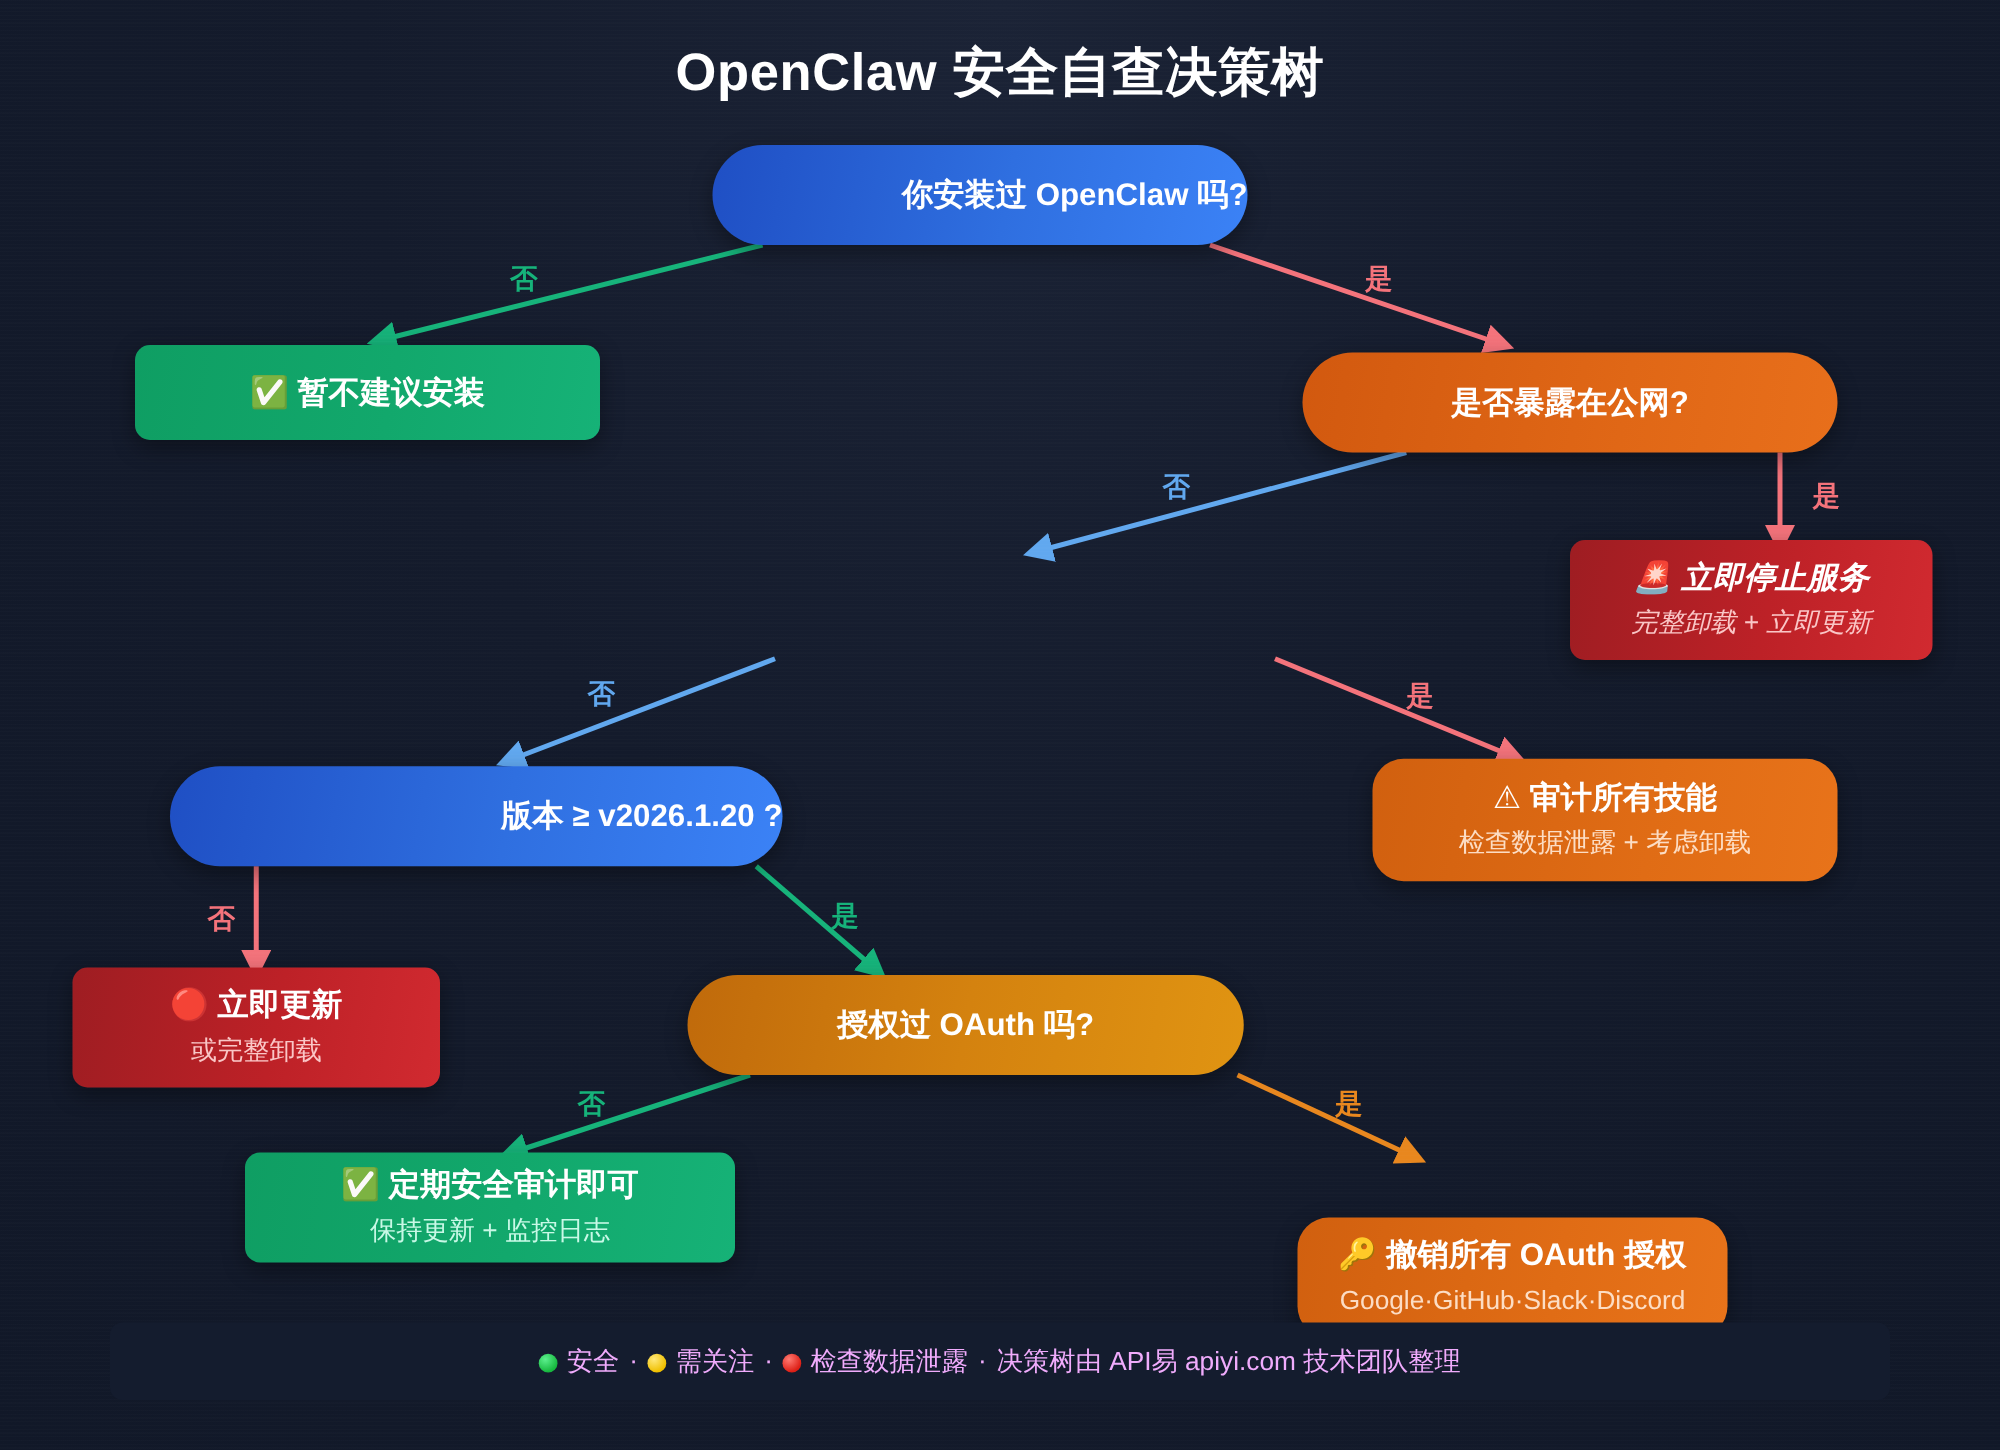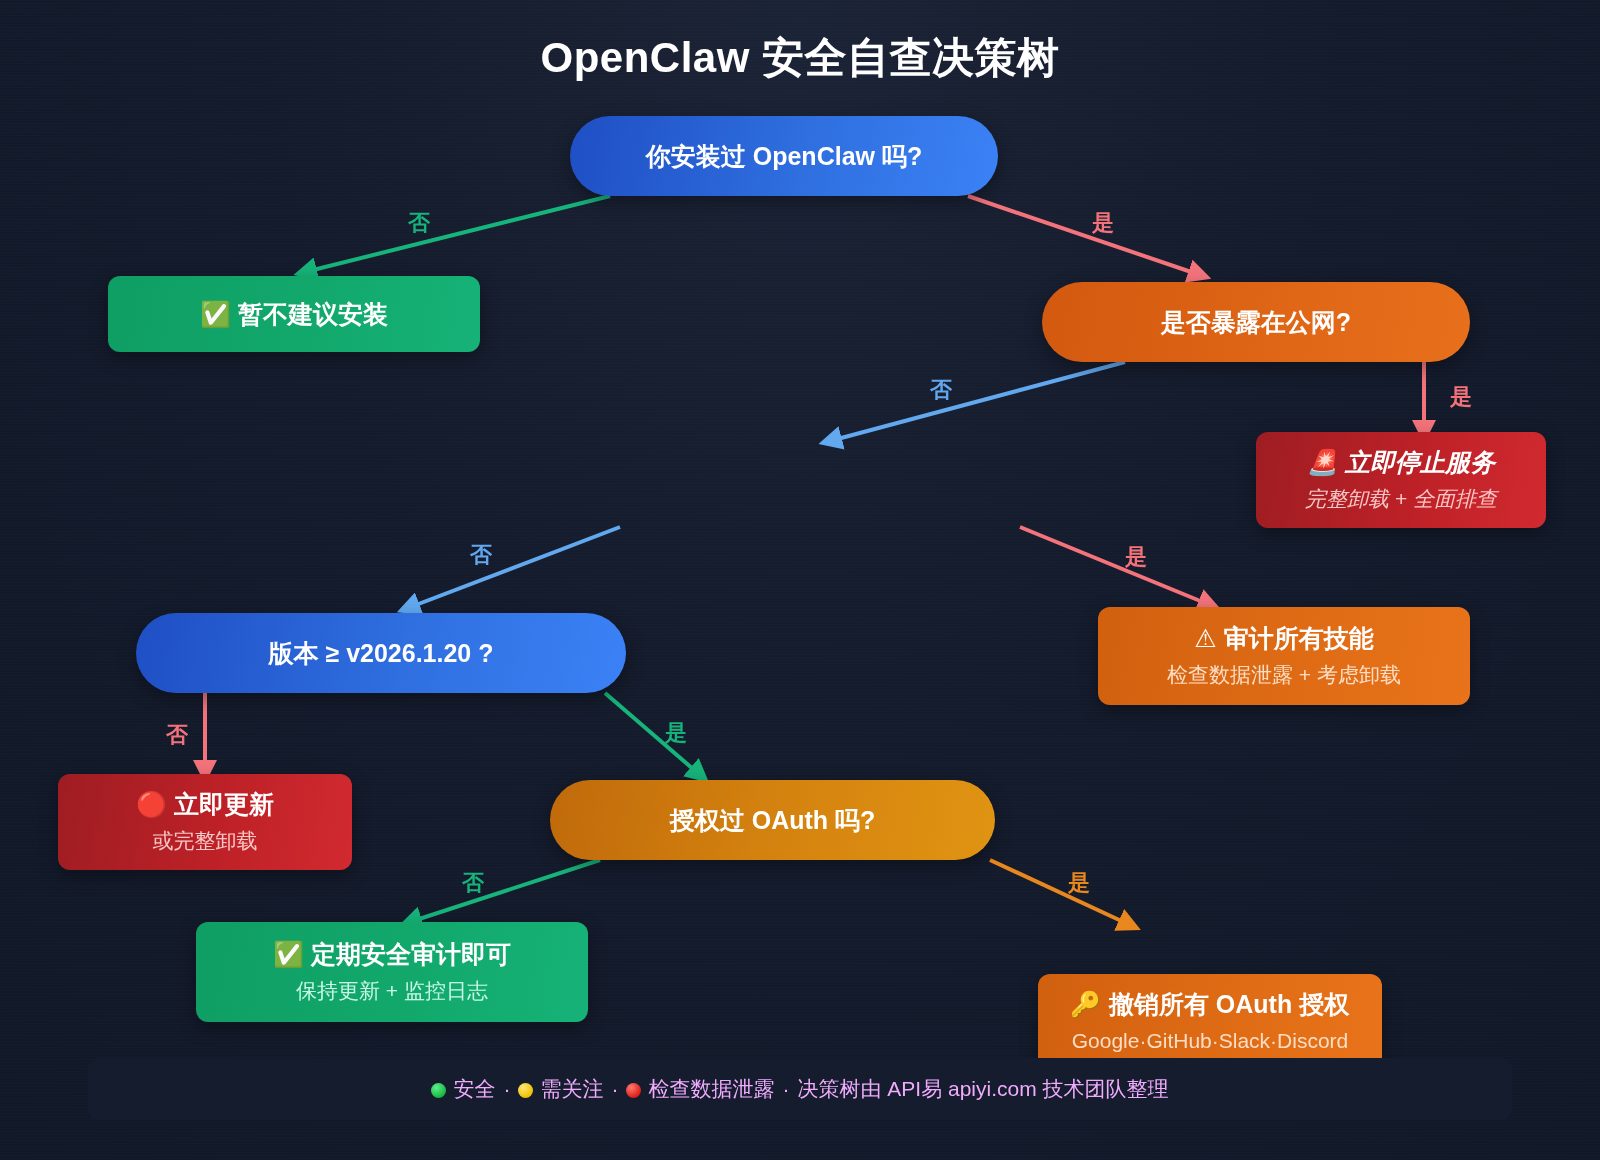--- a/index.html
+++ b/index.html
@@ -88,7 +88,7 @@
   .decision { border-radius: 46px; }
   .terminal { border-radius: 12px; }
 
-  .blue   { background: linear-gradient(100deg, #1f4fc4 0%, #2f6fe0 55%, #3b82f6 100%); }
+  .blue   { background: linear-gradient(100deg, #1f4fc4 0%, #2f6fe0 55%, #3b82f6 100%); align-items: flex-end; }
   .orange { background: linear-gradient(100deg, #d2590f 0%, #e06716 60%, #e86f1b 100%); }
   .amber  { background: linear-gradient(100deg, #c06a0b 0%, #d4820f 50%, #e09412 100%); }
   .green  { background: linear-gradient(100deg, #0f9e63 0%, #12a86c 55%, #16b277 100%); }

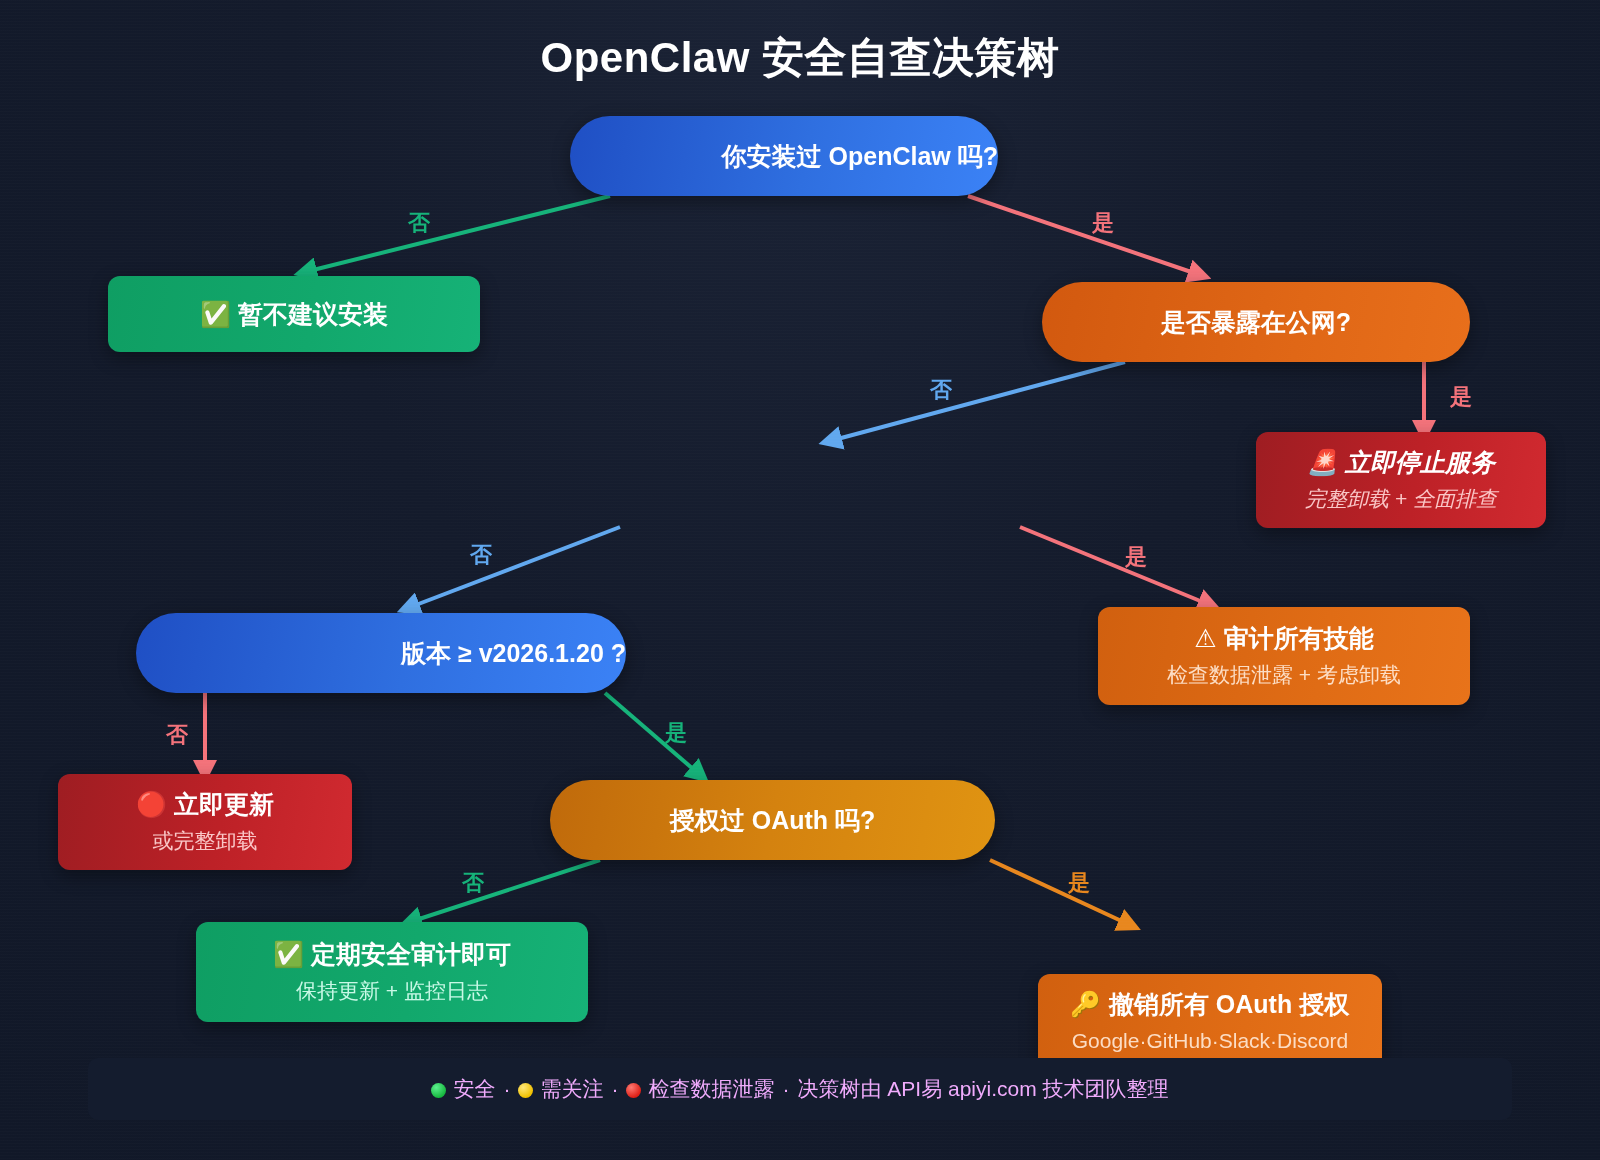--- a/index.html
+++ b/index.html
@@ -199,7 +199,7 @@
 
   <div class="node terminal red" style="left:1256px; top:432px; width:290px; height:96px;font-style:italic;">
     <div class="t1">🚨 立即停止服务</div>
-    <div class="t2 sub-red">完整卸载 + 全面排查</div>
+    <div class="t2 sub-red">完整卸载 + 立即更新</div>
   </div>
 
 

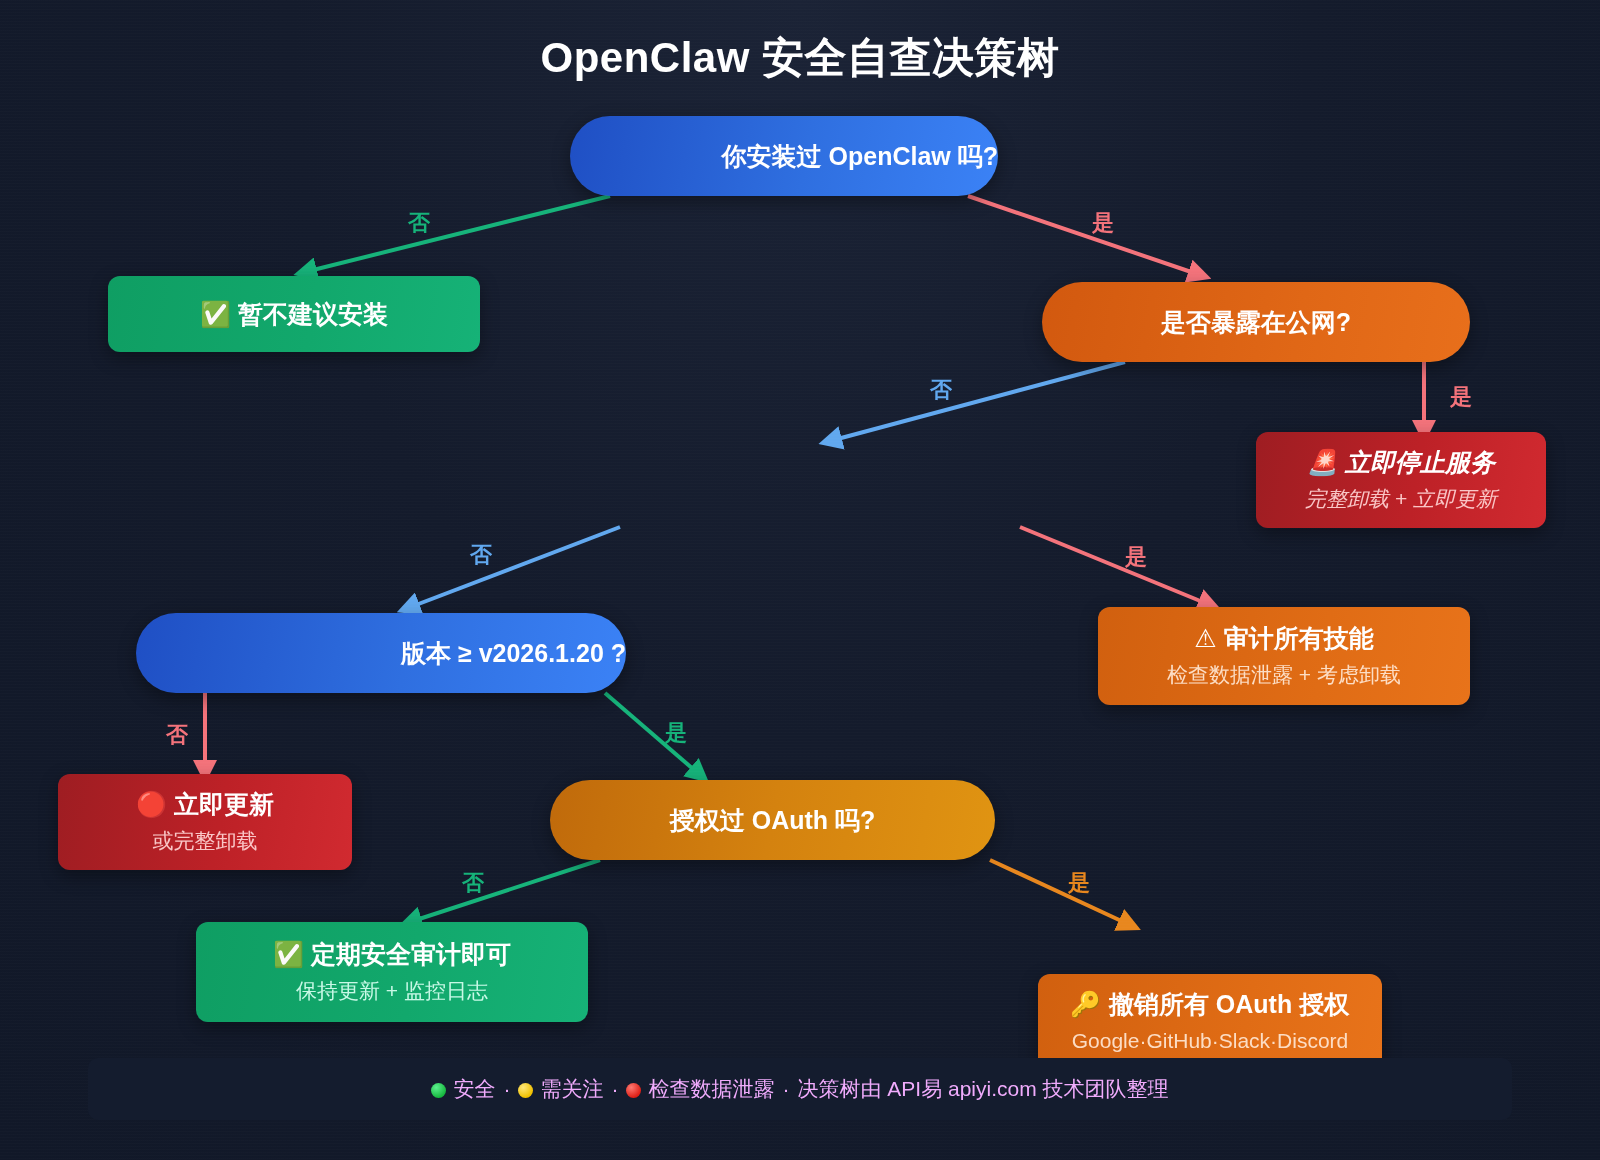--- a/index.html
+++ b/index.html
@@ -93,7 +93,7 @@
   .amber  { background: linear-gradient(100deg, #c06a0b 0%, #d4820f 50%, #e09412 100%); }
   .green  { background: linear-gradient(100deg, #0f9e63 0%, #12a86c 55%, #16b277 100%); }
   .red    { background: linear-gradient(100deg, #9e1d22 0%, #bd2127 55%, #d12a30 100%); }
-  .orangeflat { background: linear-gradient(100deg, #d1600f 0%, #e06c15 60%, #e8731a 100%); }
+  .orangeflat { background: linear-gradient(100deg, #d1600f 0%, #e06c15 60%, #e8731a 100%); border-radius: 25px; }
 
   .sub-red   { color: #ffd3d3; }
   .sub-white { color: #ffe6d2; }

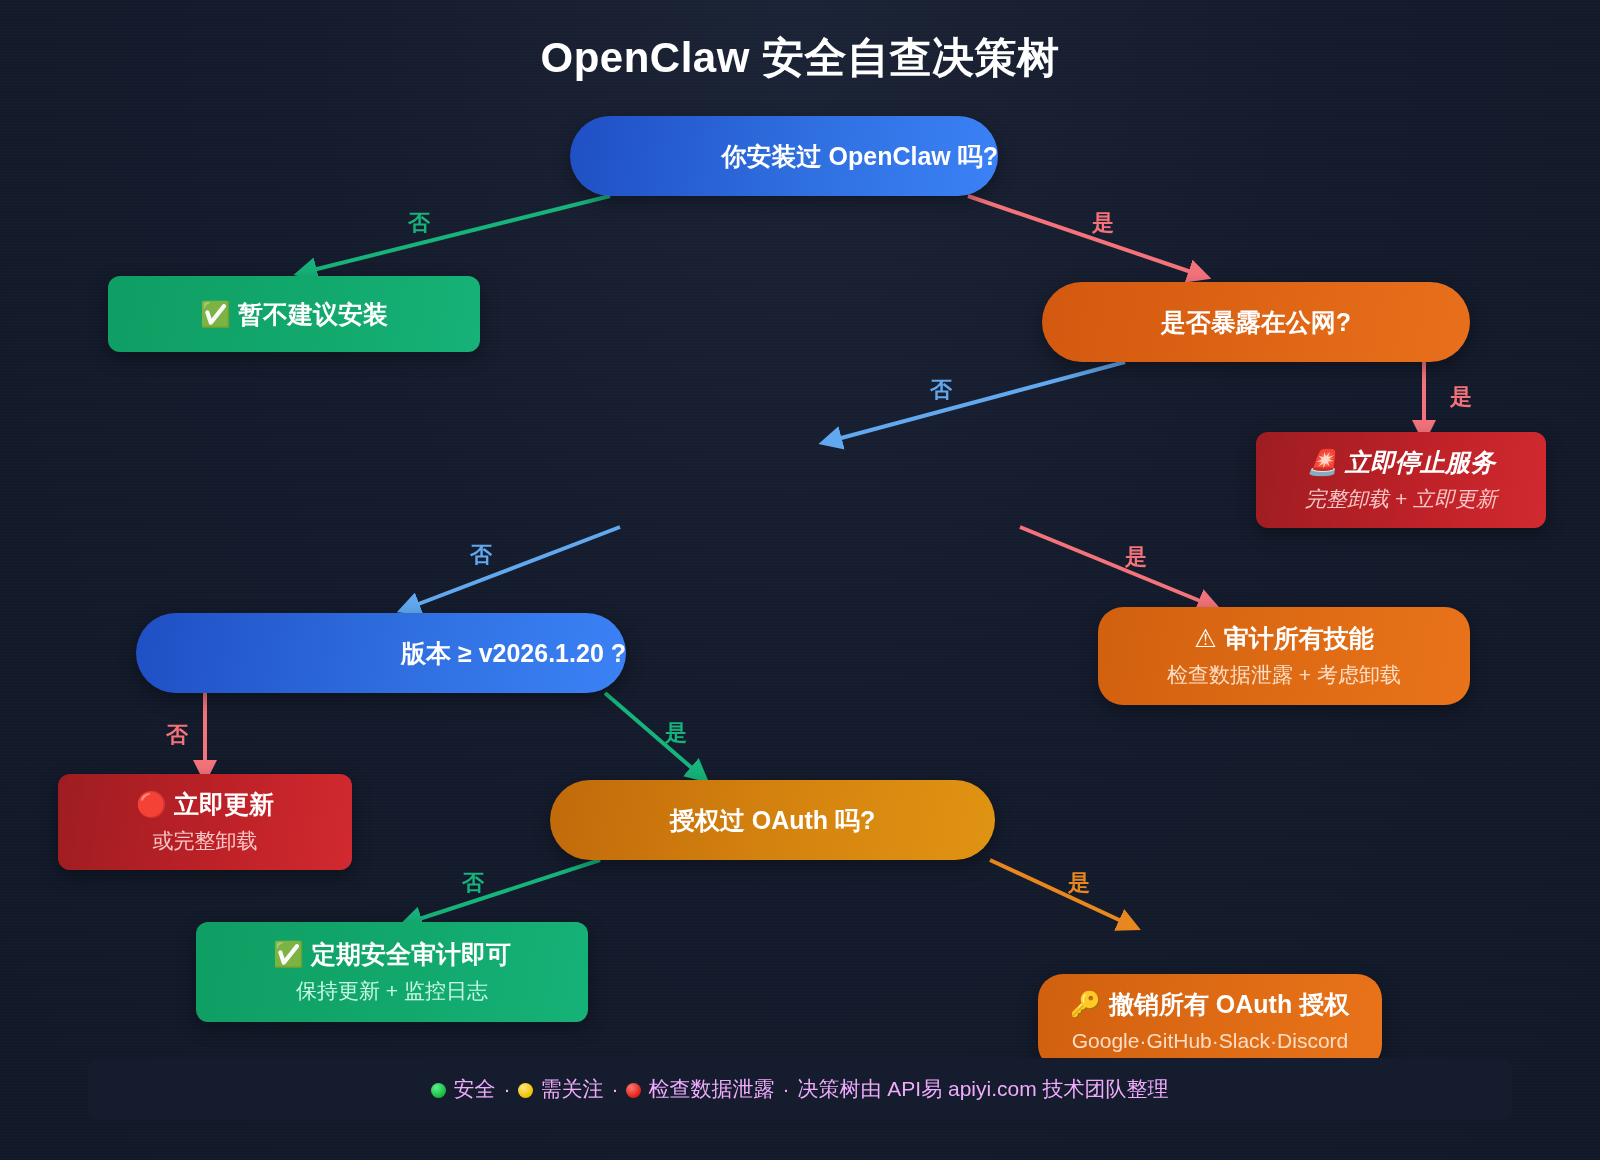--- a/index.html
+++ b/index.html
@@ -221,7 +221,7 @@
     <div class="t2 sub-red">或完整卸载</div>
   </div>
 
-  <div class="node terminal green" style="left:196px; top:922px; width:392px; height:100px;">
+  <div class="node terminal green" style="left:196px; top:922px; width:392px; height:88px;">
     <div class="t1">✅ 定期安全审计即可</div>
     <div class="t2 sub-green">保持更新 + 监控日志</div>
   </div>

